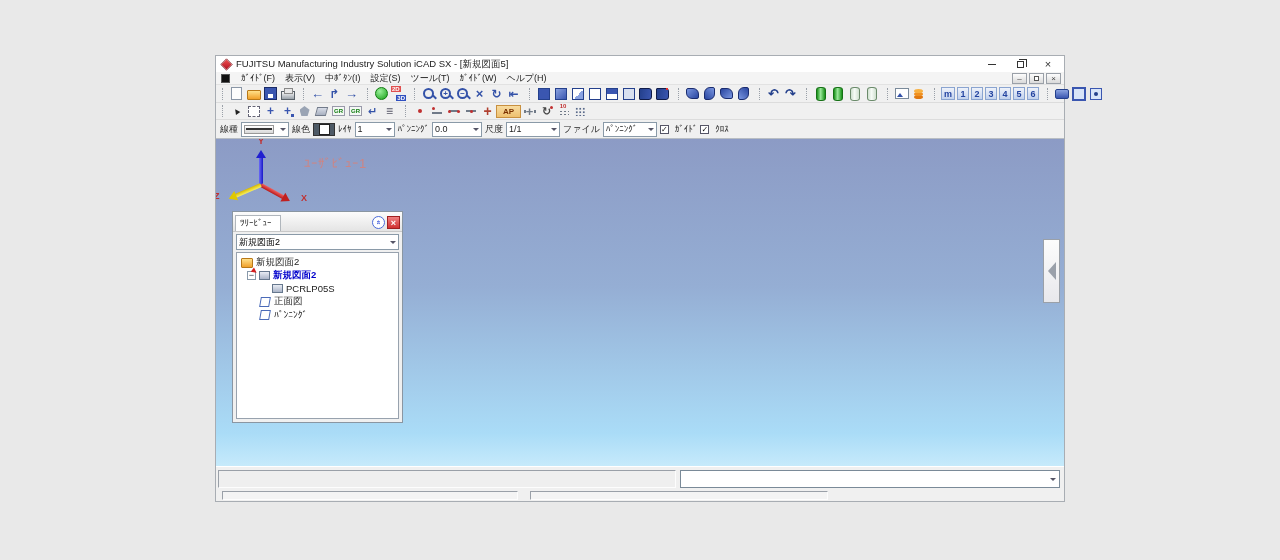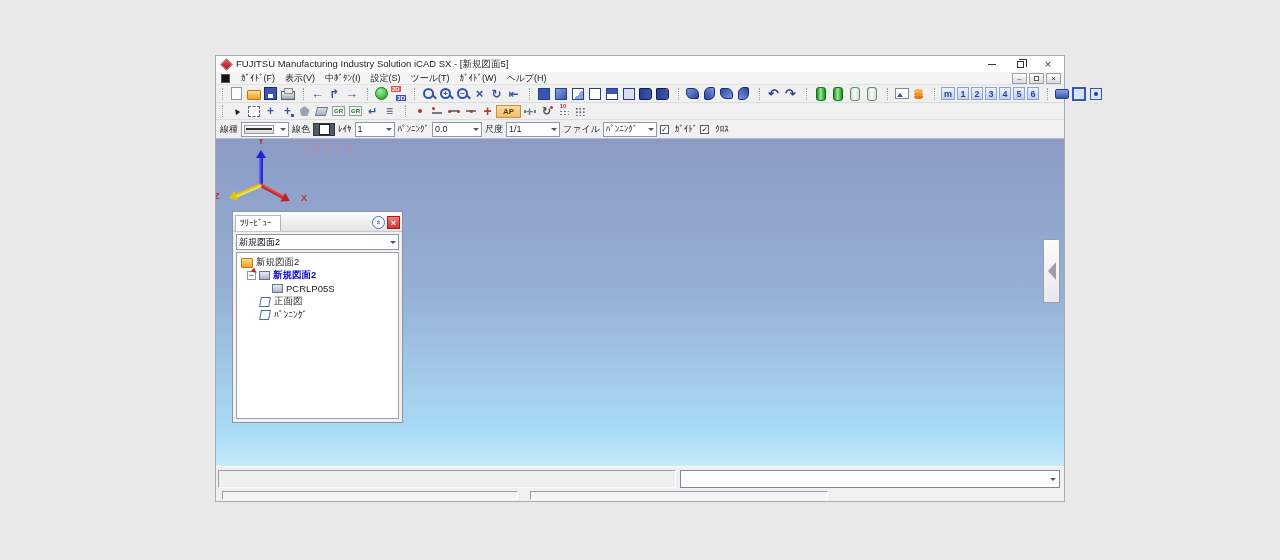--- a/index.html
+++ b/index.html
@@ -134,7 +134,7 @@
   
   .canvas { position:relative; height:327px; flex:0 0 auto; overflow:hidden;
             background:linear-gradient(#8c9bc5 0%,#95aed4 45%,#aadcf7 90%,#c6eafb 100%); }
-  .viewlabel { position:absolute; left:88px; top:4px; font-size:10px; color:#cc8585; letter-spacing:.5px; }
+  .viewlabel { position:absolute; left:88px; top:17px; font-size:13px; color:#cc8585; letter-spacing:.5px; }
   .axis { position:absolute; left:45px; top:44px; width:1px; height:1px; }
   .axarm { position:absolute; left:0; top:0; height:4px; transform-origin:0 50%; border-radius:1px; }
   .axarm::after { content:""; position:absolute; right:-7px; top:-3px; border-left:8px solid; border-top:5px solid transparent; border-bottom:5px solid transparent; }

